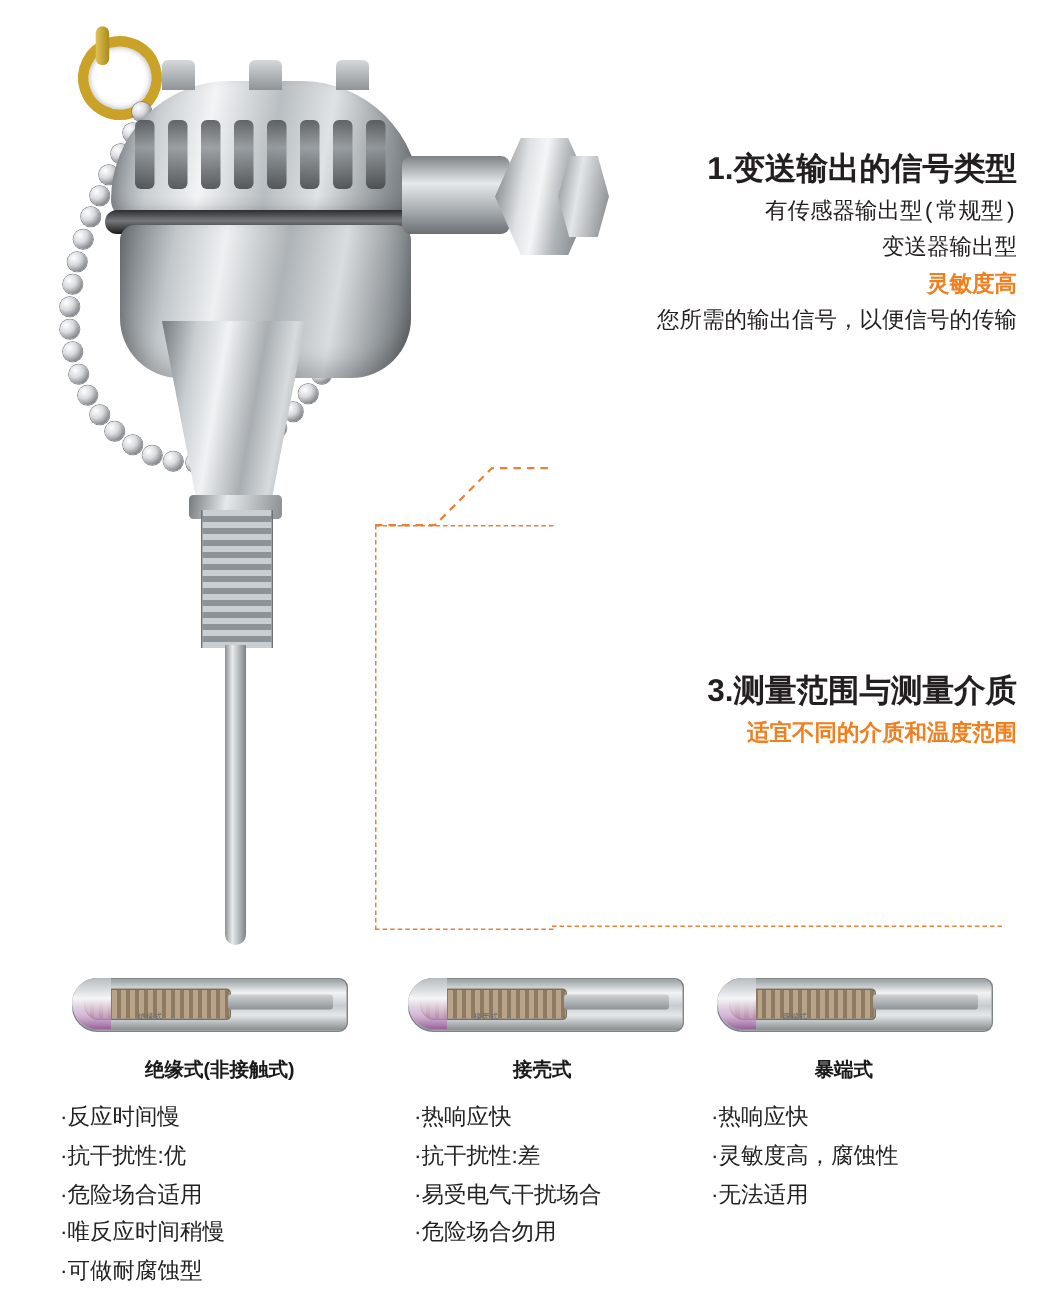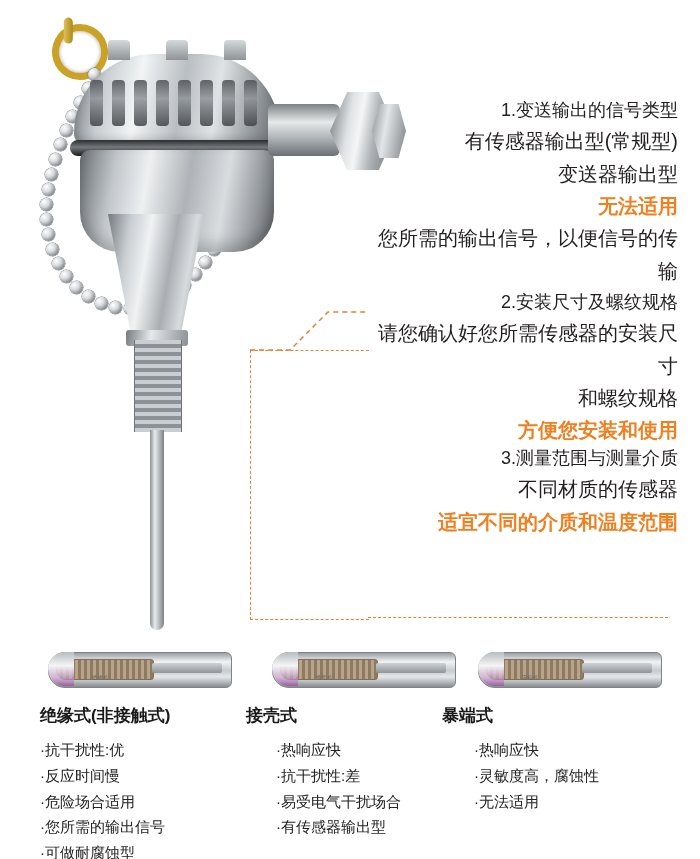--- a/index.html
+++ b/index.html
@@ -121,7 +121,7 @@
   
   .callout{position:absolute;text-align:right;line-height:1.62;}
   .callout .hl{color:#ef7f1f;font-weight:bold;}
-  .callout .t1{font-size:18px;font-weight:normal;}
+  .callout .t1{font-size:21px;font-weight:bold;}
   .callout .t{font-size:20px;}
 
   #callout1{right:22px;top:96px;width:300px;}

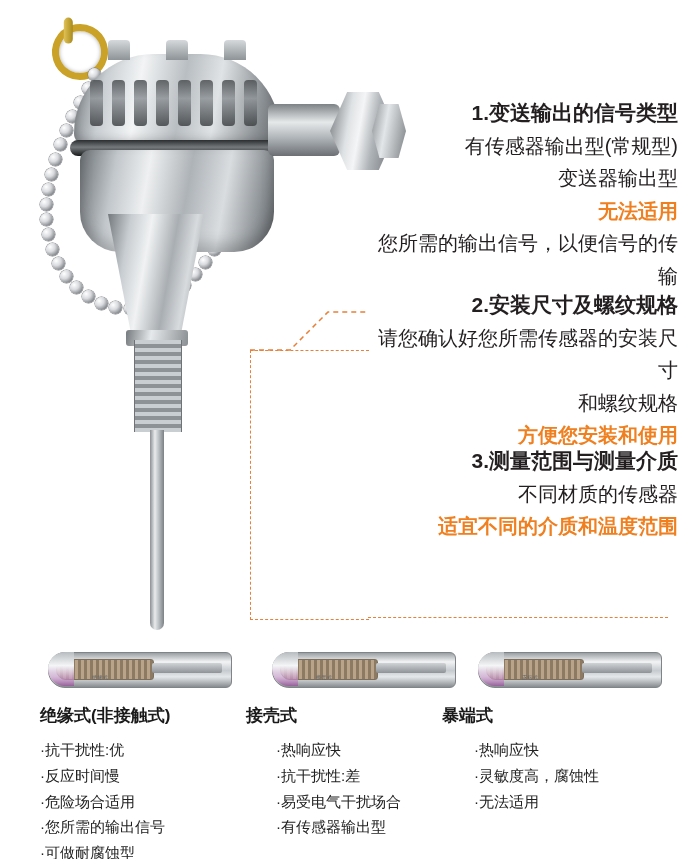--- a/index.html
+++ b/index.html
@@ -122,7 +122,7 @@
   .callout{position:absolute;text-align:right;line-height:1.62;}
   .callout .hl{color:#ef7f1f;font-weight:bold;}
   .callout .t1{font-size:21px;font-weight:bold;}
-  .callout .t{font-size:20px;}
+  .callout .t{font-size:15px;font-family:Liberation Mono, monospace;}
 
   #callout1{right:22px;top:96px;width:300px;}
   #callout2{right:22px;top:288px;width:310px;}

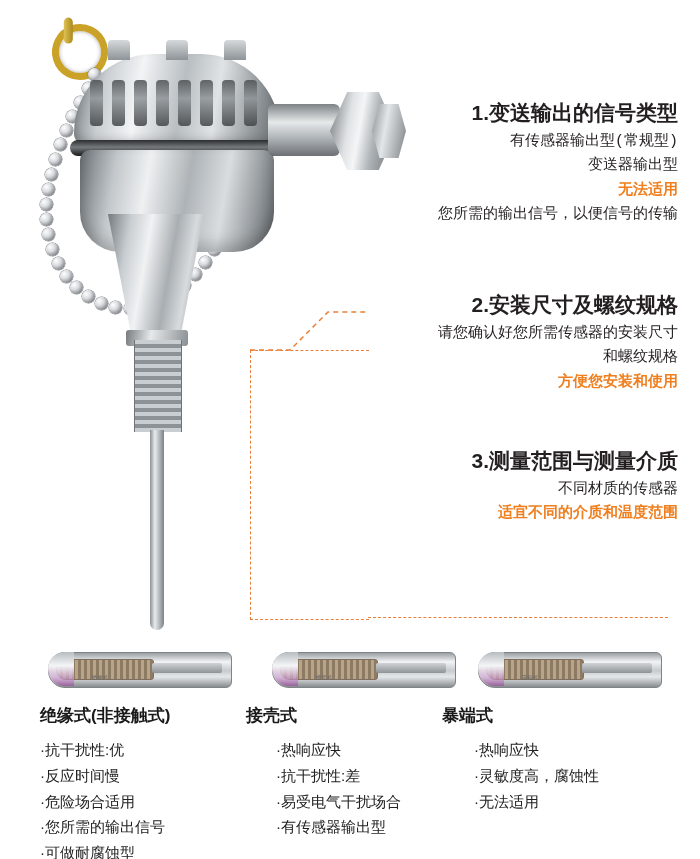--- a/index.html
+++ b/index.html
@@ -257,7 +257,7 @@
     <div class="t1">1.变送输出的信号类型</div>
     <div class="t">有传感器输出型(常规型)</div>
     <div class="t">变送器输出型</div>
-    <div class="t hl">无法适用</div>
+    <div class="t hl">灵敏度高</div>
     <div class="t">您所需的输出信号，以便信号的传输</div>
   </div>
 

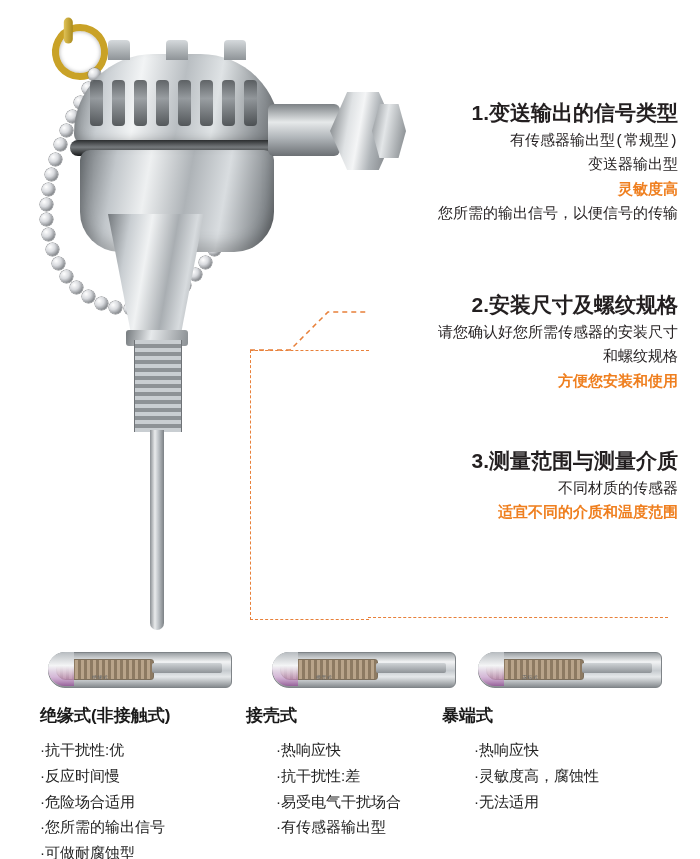--- a/index.html
+++ b/index.html
@@ -261,12 +261,6 @@
     <div class="t">您所需的输出信号，以便信号的传输</div>
   </div>
 
-  <div class="callout" id="callout2">
-    <div class="t1">2.安装尺寸及螺纹规格</div>
-    <div class="t">请您确认好您所需传感器的安装尺寸</div>
-    <div class="t">和螺纹规格</div>
-    <div class="t hl">方便您安装和使用</div>
-  </div>
 
   <div class="callout" id="callout3">
     <div class="t1">3.测量范围与测量介质</div>

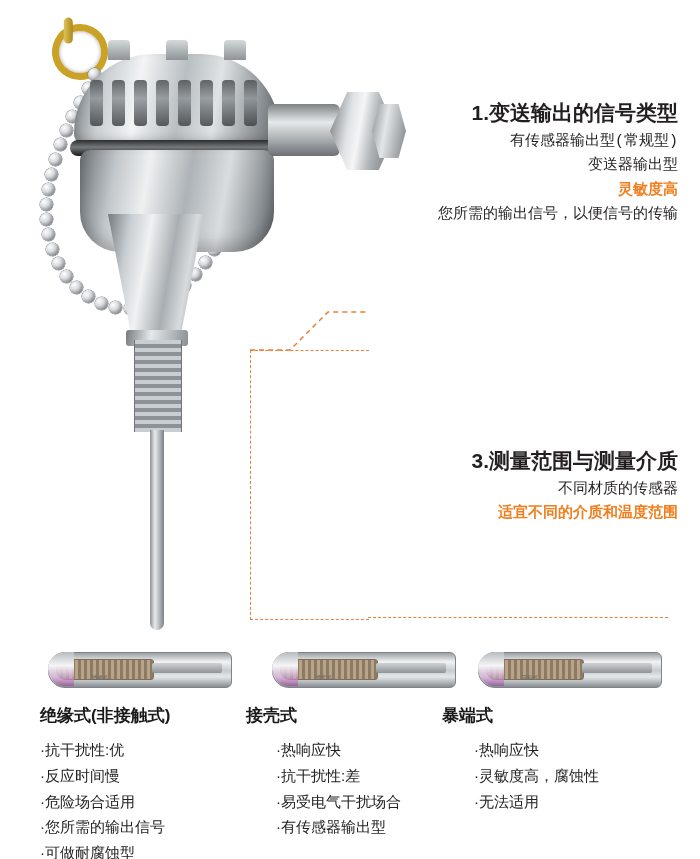--- a/index.html
+++ b/index.html
@@ -264,7 +264,6 @@
 
   <div class="callout" id="callout3">
     <div class="t1">3.测量范围与测量介质</div>
-    <div class="t">不同材质的传感器</div>
     <div class="t hl">适宜不同的介质和温度范围</div>
   </div>
 

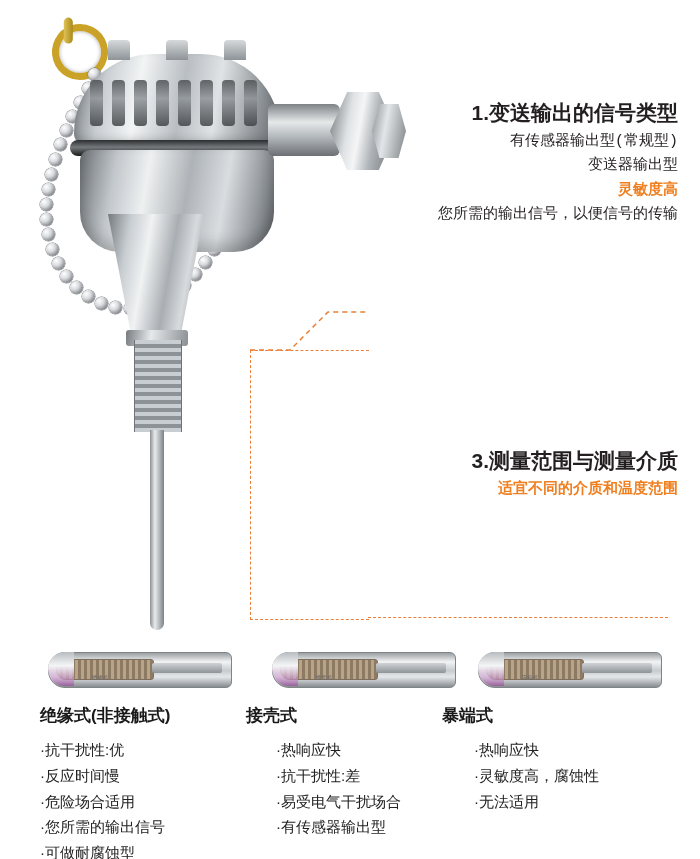--- a/index.html
+++ b/index.html
@@ -160,7 +160,7 @@
     position:absolute;left:44px;top:26px;font-size:5px;color:#5d6266;letter-spacing:.5px;
   }
   .type h3{
-    margin:14px 0 10px 0;font-size:17px;font-weight:bold;color:#1a1a1a;
+    margin:14px 0 10px 0;font-size:13px;font-weight:bold;text-align:center;color:#1a1a1a;
   }
   .type ul{margin:0;padding:0;list-style:none;}
   .type li{font-size:15px;line-height:1.72;color:#222;white-space:nowrap;}

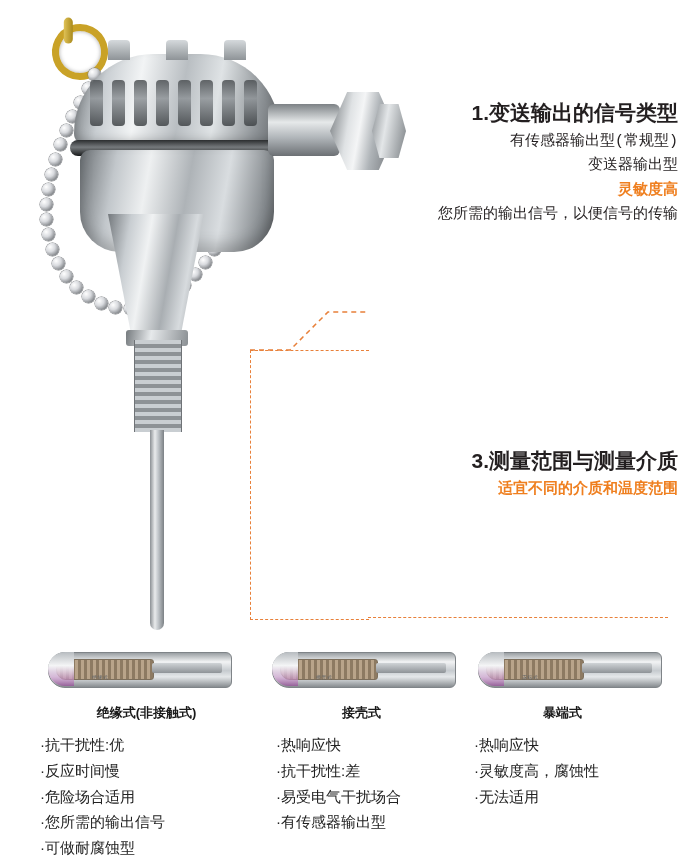--- a/index.html
+++ b/index.html
@@ -279,8 +279,8 @@
       </div>
       <h3>绝缘式(非接触式)</h3>
       <ul>
+        <li>·反应时间慢</li>
         <li>·抗干扰性:优</li>
-        <li>·反应时间慢</li>
         <li>·危险场合适用</li>
         <li>·您所需的输出信号</li>
         <li>·可做耐腐蚀型</li>

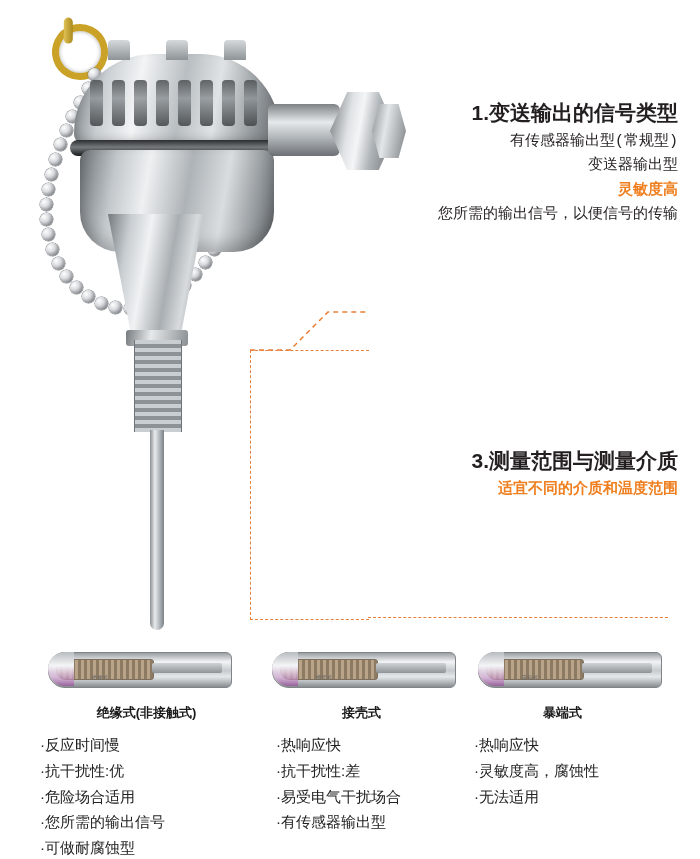--- a/index.html
+++ b/index.html
@@ -282,7 +282,7 @@
         <li>·反应时间慢</li>
         <li>·抗干扰性:优</li>
         <li>·危险场合适用</li>
-        <li>·您所需的输出信号</li>
+        <li>·唯反应时间稍慢</li>
         <li>·可做耐腐蚀型</li>
       </ul>
     </div>

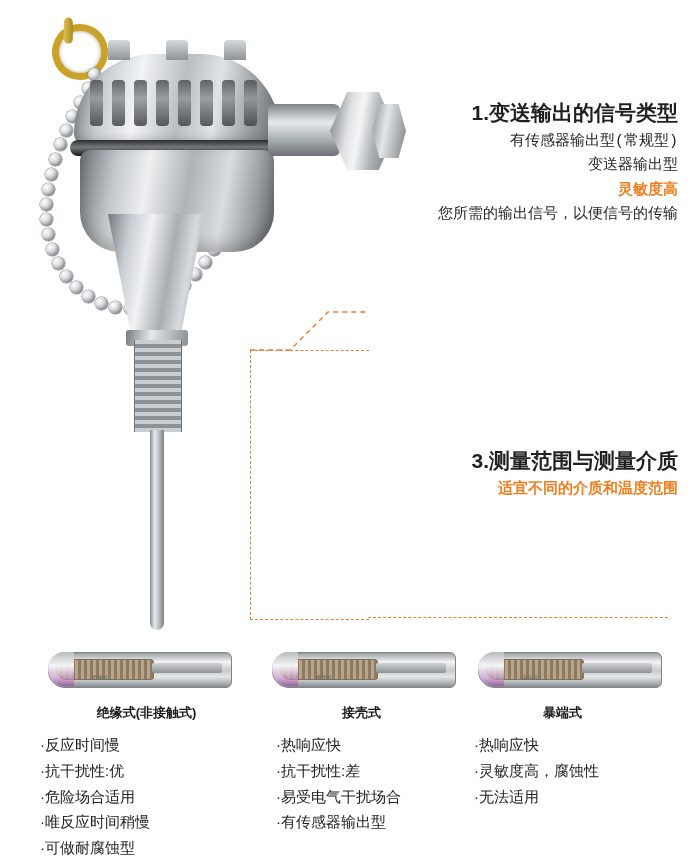--- a/index.html
+++ b/index.html
@@ -300,7 +300,7 @@
         <li>·热响应快</li>
         <li>·抗干扰性:差</li>
         <li>·易受电气干扰场合</li>
-        <li>·有传感器输出型</li>
+        <li>·危险场合勿用</li>
       </ul>
     </div>
 

